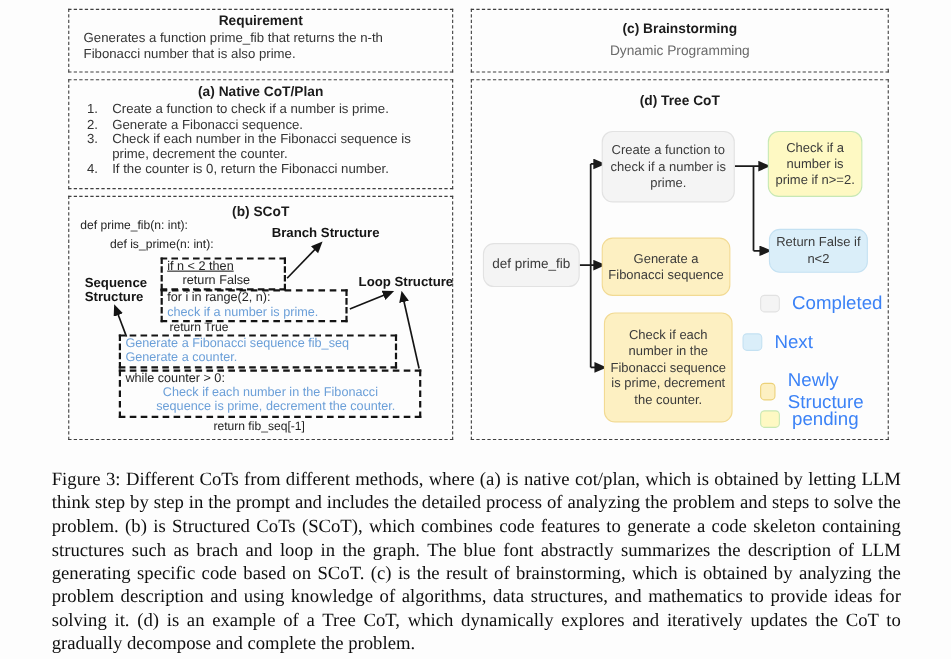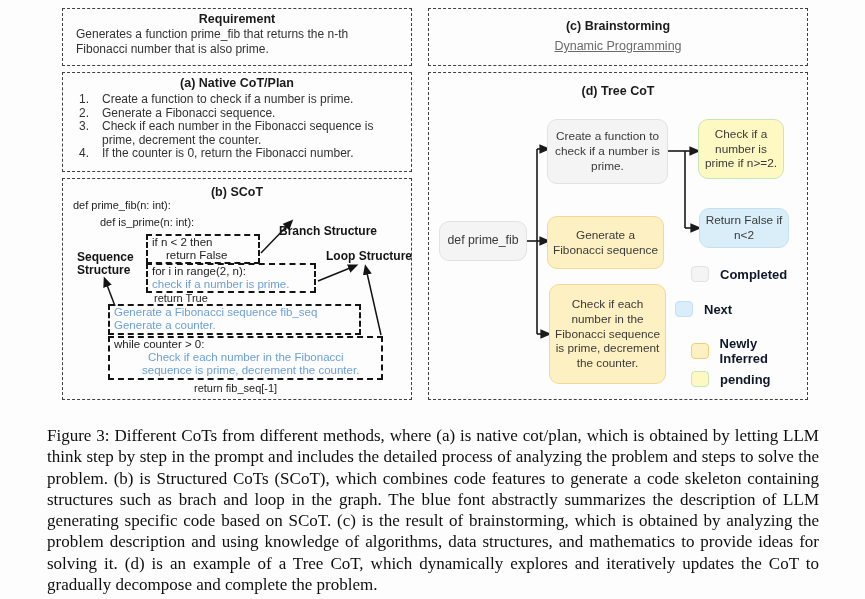--- a/index.html
+++ b/index.html
@@ -31,7 +31,7 @@
   
   #brain{left:428px;top:8px;width:380px;height:58px;}
   #brain .panel-title{padding-top:10px;}
-  #brain .body{text-align:center;font-size:12.5px;color:#6b6b6b;margin-top:6px;text-decoration:underline;}
+  #brain .body{text-align:center;font-size:12.5px;color:#6b6b6b;margin-top:6px;}
 
   
   #tree{left:428px;top:72px;width:380px;height:328px;}

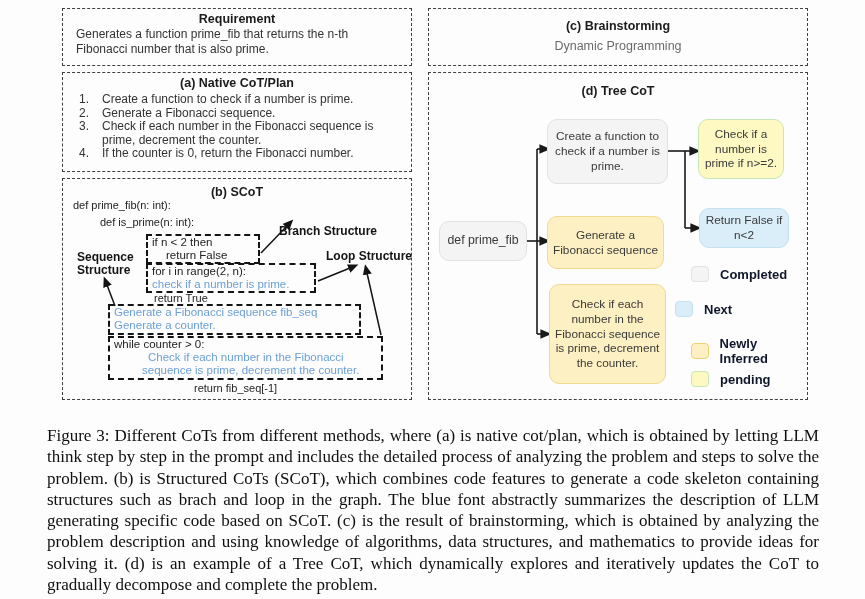--- a/index.html
+++ b/index.html
@@ -89,7 +89,7 @@
     <div class="code" style="left:10px;top:20px;">def prime_fib(n: int):</div>
     <div class="code" style="left:37px;top:37px;">def is_prime(n: int):</div>
 
-    <div class="bold-label" style="left:216px;top:26px;margin-top:20px;">Branch Structure</div>
+    <div class="bold-label" style="left:184px;top:26px;">Branch Structure</div>
     <div class="bold-label" style="left:14px;top:72px;width:68px;">Sequence Structure</div>
     <div class="bold-label" style="left:263px;top:71px;white-space:nowrap;">Loop Structure</div>
 

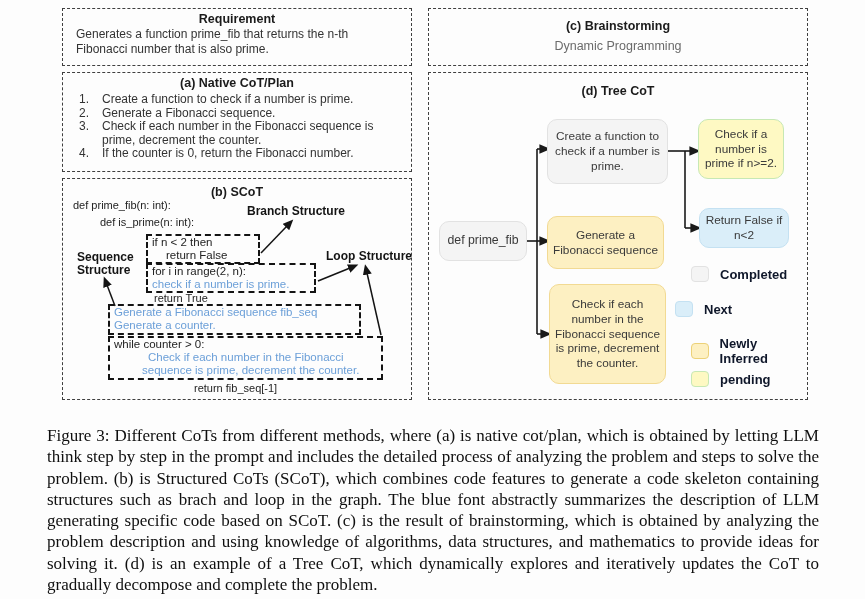--- a/index.html
+++ b/index.html
@@ -94,7 +94,7 @@
     <div class="bold-label" style="left:263px;top:71px;white-space:nowrap;">Loop Structure</div>
 
     <div class="inbox" style="left:83px;top:55px;width:114px;height:30px;">
-      <div style="padding-left:4px;">if n &lt; 2 then</div>
+      <div style="padding-left:4px;text-decoration:underline;">if n &lt; 2 then</div>
       <div style="padding-left:18px;">return False</div>
     </div>
 

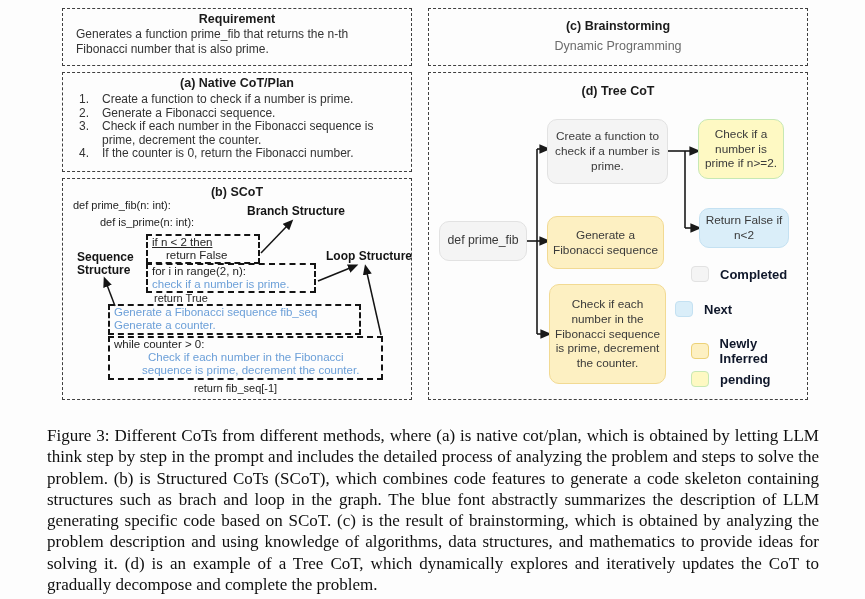--- a/index.html
+++ b/index.html
@@ -44,7 +44,7 @@
   .n-blue{background:#daeef9;border:1px solid #c4e1f2;}
   .legend-row{position:absolute;display:flex;align-items:center;}
   .swatch{width:18px;height:16px;border-radius:4px;box-sizing:border-box;margin-right:11px;}
-  .legend-label{font-size:13px;color:#0f172a;font-weight:bold;}
+  .legend-label{font-size:17px;color:#3b82f6;}
 
   
   #caption{position:absolute;left:47px;top:425px;width:772px;

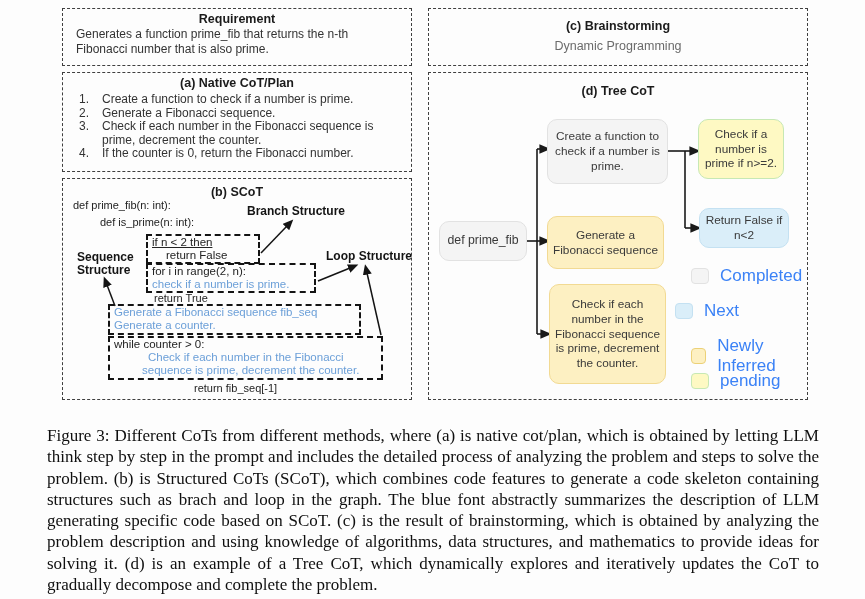--- a/index.html
+++ b/index.html
@@ -171,7 +171,7 @@
     </div>
     <div class="legend-row" style="left:262px;top:263px;">
       <span class="swatch n-yellow" style="border-color:#ecd178;"></span>
-      <span class="legend-label">Newly Inferred</span>
+      <span class="legend-label">Newly Structure</span>
     </div>
     <div class="legend-row" style="left:262px;top:298px;">
       <span class="swatch n-green"></span>

